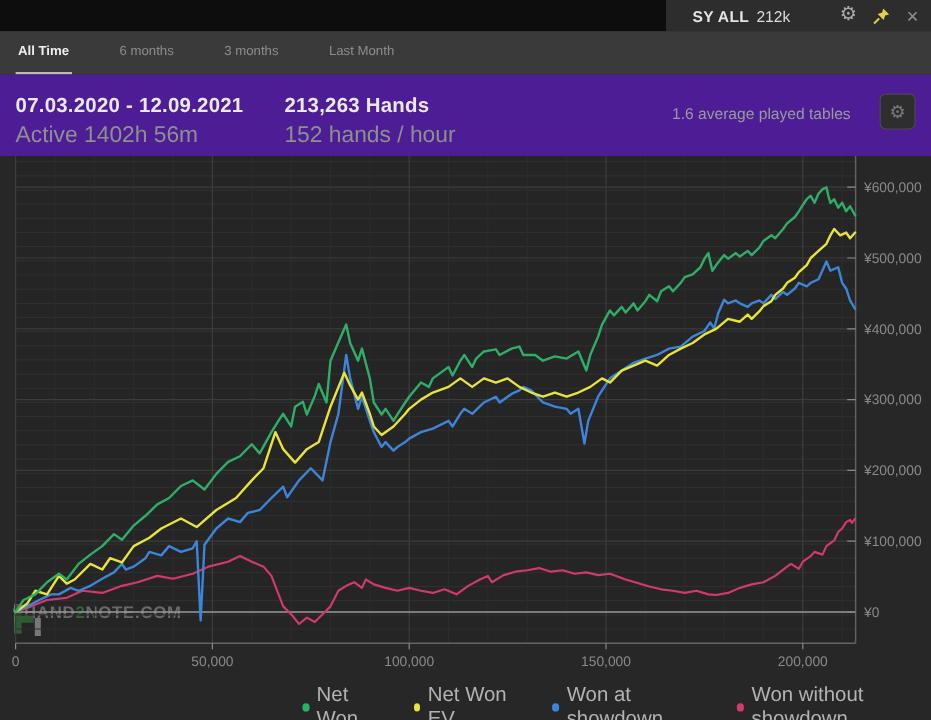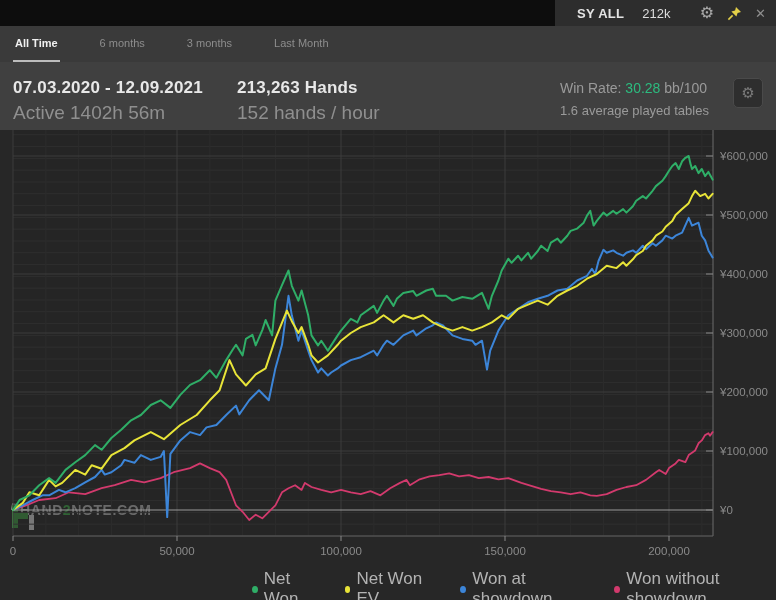--- a/index.html
+++ b/index.html
@@ -12,7 +12,7 @@
   .titlebar-right { position:absolute; left:555px; top:0; width:221px; height:26px;
                     background:#2d2d2d; display:flex; align-items:center; padding:0 10px; }
   .tb-title { color:#e4e4e4; font-weight:bold; font-size:13px; margin-left:12px; letter-spacing:.3px; }
-  .tb-badge { color:#dcdcdc; font-size:13px; margin-left:18px; }
+  .tb-badge { color:#dcdcdc; font-size:13px; margin-left:6px; }
   .tb-icons { margin-left:auto; display:flex; align-items:center; gap:13px; }
   .tb-gear { color:#a9a9a9; font-size:16px; line-height:16px; cursor:default; }
   .tb-close { color:#8f8f8f; font-size:13px; line-height:13px; }

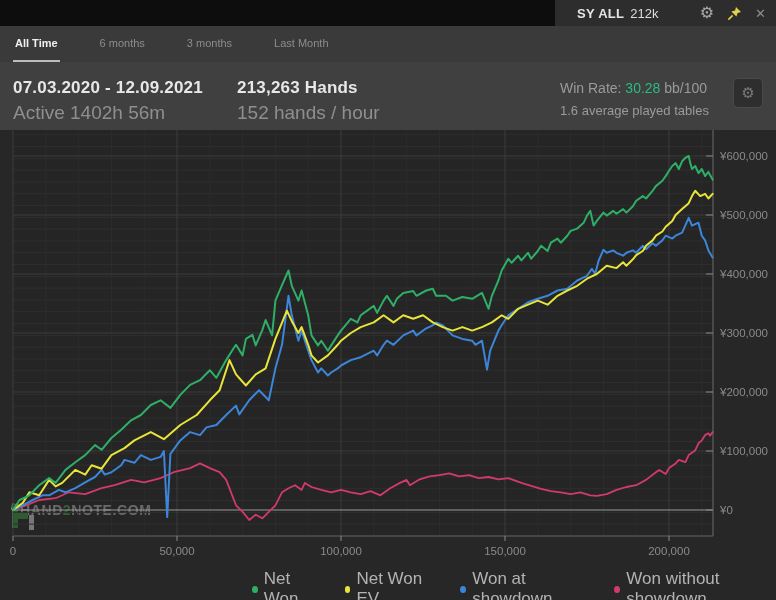--- a/index.html
+++ b/index.html
@@ -25,7 +25,7 @@
   .tab.active { color:#f0f0f0; font-weight:bold; border-bottom:2px solid #bcbcbc; }
 
   
-  .stats { position:absolute; left:0; top:62px; width:776px; height:68px; background:#404040; }
+  .stats { position:absolute; left:0; top:62px; width:776px; height:68px; background:#4c1d95; }
   .stat-main { font-size:17px; font-weight:bold; color:#e8e8e8; letter-spacing:.2px; }
   .stat-sub  { font-size:19px; color:#8f8f8f; margin-top:4px; }
   .blk { position:absolute; top:16px; }

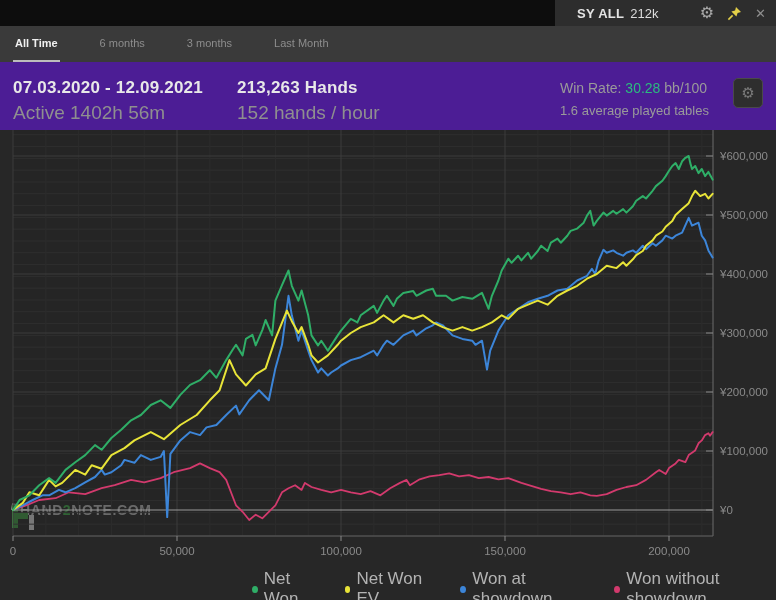--- a/index.html
+++ b/index.html
@@ -96,11 +96,6 @@
       <div class="stat-sub">152 hands / hour</div>
     </div>
     <div class="blk blk-rate">
-      <div class="wr-line1">
-        <span>Win Rate:</span>
-        <span class="green-val">30.28</span>
-        <span>bb/100</span>
-      </div>
       <div class="wr-line2">1.6 average played tables</div>
     </div>
     <div class="gear-btn">⚙</div>

